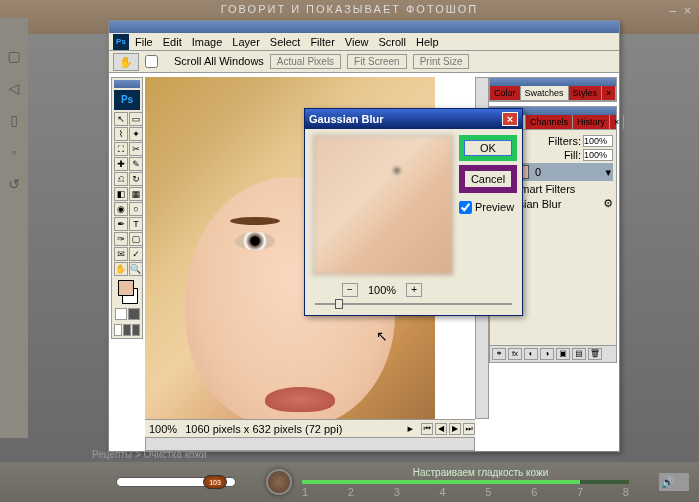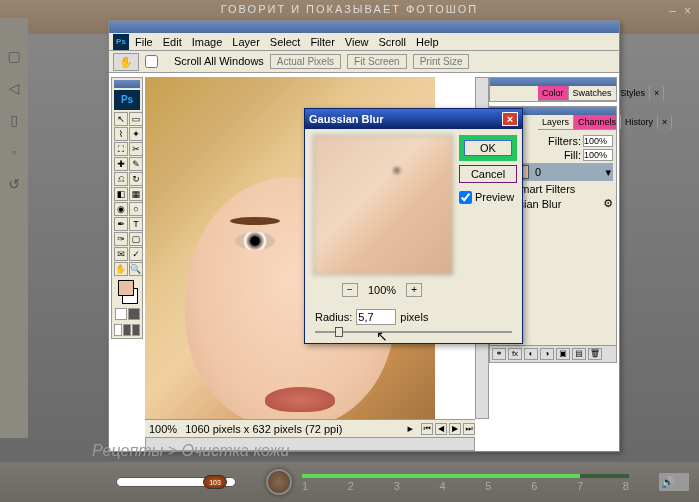--- a/index.html
+++ b/index.html
@@ -45,7 +45,7 @@
 .panels { position:absolute; right:2px; top:56px; width:128px; }
 .panel { background:#ece9d8; border:1px solid #999; margin-bottom:4px; font-size:10px; }
 .phdr { height:8px; background:linear-gradient(#6a8cc0,#4a6ca0); }
-.tabs { display:flex; background:#ec4899; border-bottom:1px solid #999;margin-left:48px; }
+.tabs { display:flex; background:#b91c1c; border-bottom:1px solid #999; }
 .tabs span { padding:2px 4px; border-right:1px solid #999; font-size:9px; cursor:pointer; }
 .tabs .active { background:#ece9d8; }
 .close-x { margin-left:auto; padding:2px 4px; cursor:pointer; }

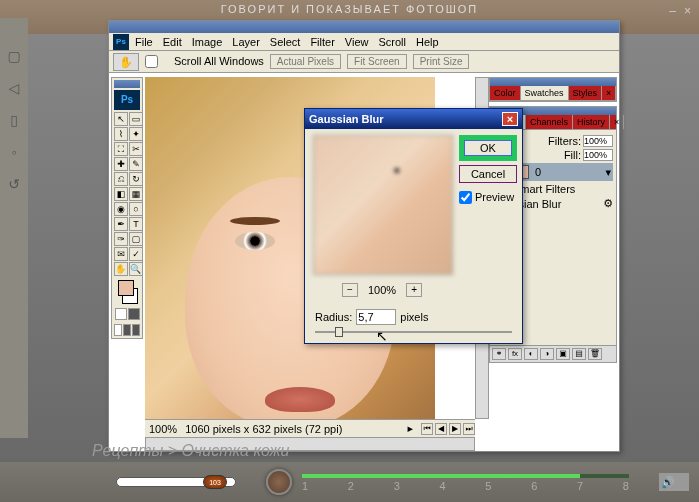--- a/index.html
+++ b/index.html
@@ -63,7 +63,7 @@
 .zoom { display:flex; align-items:center; justify-content:center; gap:10px; margin-top:8px; font-size:10px; }
 .zoom button { width:16px; height:14px; border:1px solid #999; background:#ece9d8; font-size:10px; line-height:10px; }
 .btns-col { display:flex; flex-direction:column; gap:4px; }
-.btns-col button { width:58px; padding:2px; border:1px solid #701a75; background:#ece9d8; cursor:pointer; }
+.btns-col button { width:58px; padding:2px; border:6px solid #701a75; background:#ece9d8; cursor:pointer; }
 .btns-col .ok { border:5px solid #22c55e; box-shadow:0 0 0 1px #3a6bd8 inset; }
 .btns-col label { display:flex; align-items:flex-start; gap:3px; margin-top:4px; }
 .radius-row { display:flex; align-items:center; gap:4px; padding:6px 10px; }

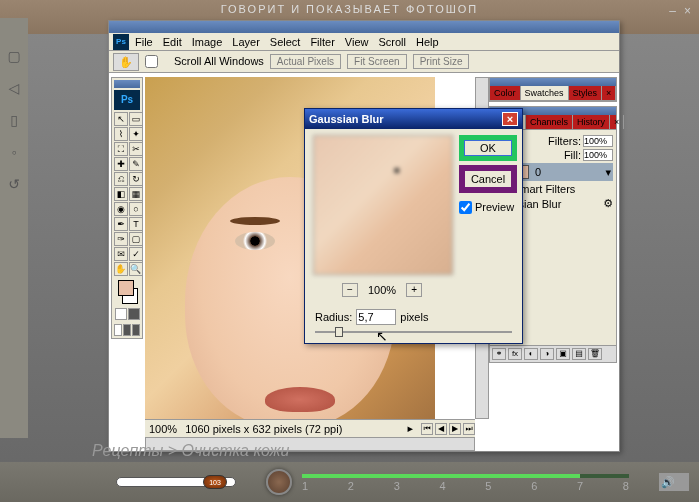--- a/index.html
+++ b/index.html
@@ -272,11 +272,6 @@
         </label>
     </div>
   </div>
-  <div class="radius-row">
-    <span>Radius:</span>
-    <input value="5,7" style="">
-    <span>pixels</span>
-  </div>
   <div class="slider">
     <div class="slider-track">
         <div class="slider-thumb"></div>

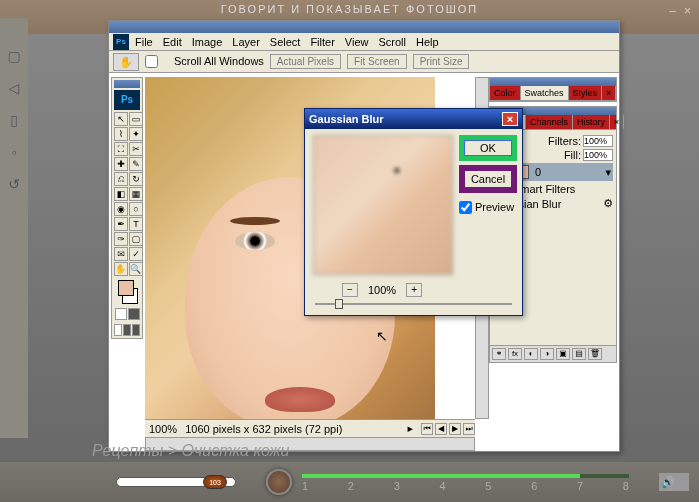--- a/index.html
+++ b/index.html
@@ -72,7 +72,7 @@
 .slider-track { height:2px; background:#999; position:relative; }
 .slider-thumb { position:absolute; left:10%; top:-4px; width:8px; height:10px; background:#ece9d8; border:1px solid #555; }
 .cursor { position:absolute; left:376px; top:328px; font-size:14px; z-index:20; }
-.bottom { position:absolute; left:92px; bottom:42px; color:#999; font-style:italic; font-size:16px;margin-top:30px; }
+.bottom { position:absolute; left:92px; bottom:42px; color:#999; font-size:10px;margin-top:30px; }
 .player { position:absolute; left:0; bottom:0; right:0; height:40px; background:linear-gradient(#7a7870,#6a6860); display:flex; align-items:center; }
 .progress { margin-left:116px; width:120px; height:10px; background:#fff; border-radius:5px; position:relative; border:1px solid #555; }
 .progress .dot { position:absolute; right:8px; top:-3px; width:24px; height:14px; background:radial-gradient(#c0581a,#6a2c09); border-radius:7px; border:1px solid #333; color:#fff; font-size:7px; text-align:center; line-height:13px; }

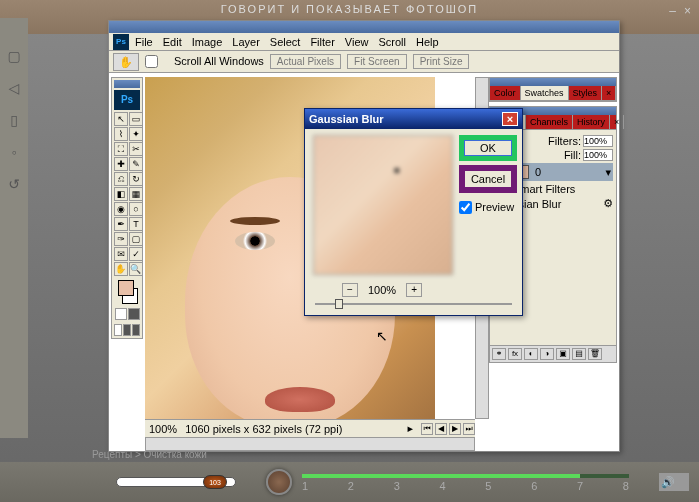--- a/index.html
+++ b/index.html
@@ -288,6 +288,7 @@
   </div>
   <div class="knob"></div>
   <div class="timeline">
+    <div class="timeline-title">Настраиваем гладкость кожи</div>
     <div class="timeline-bar"></div>
     <div class="ticks">
       <span>1</span>

